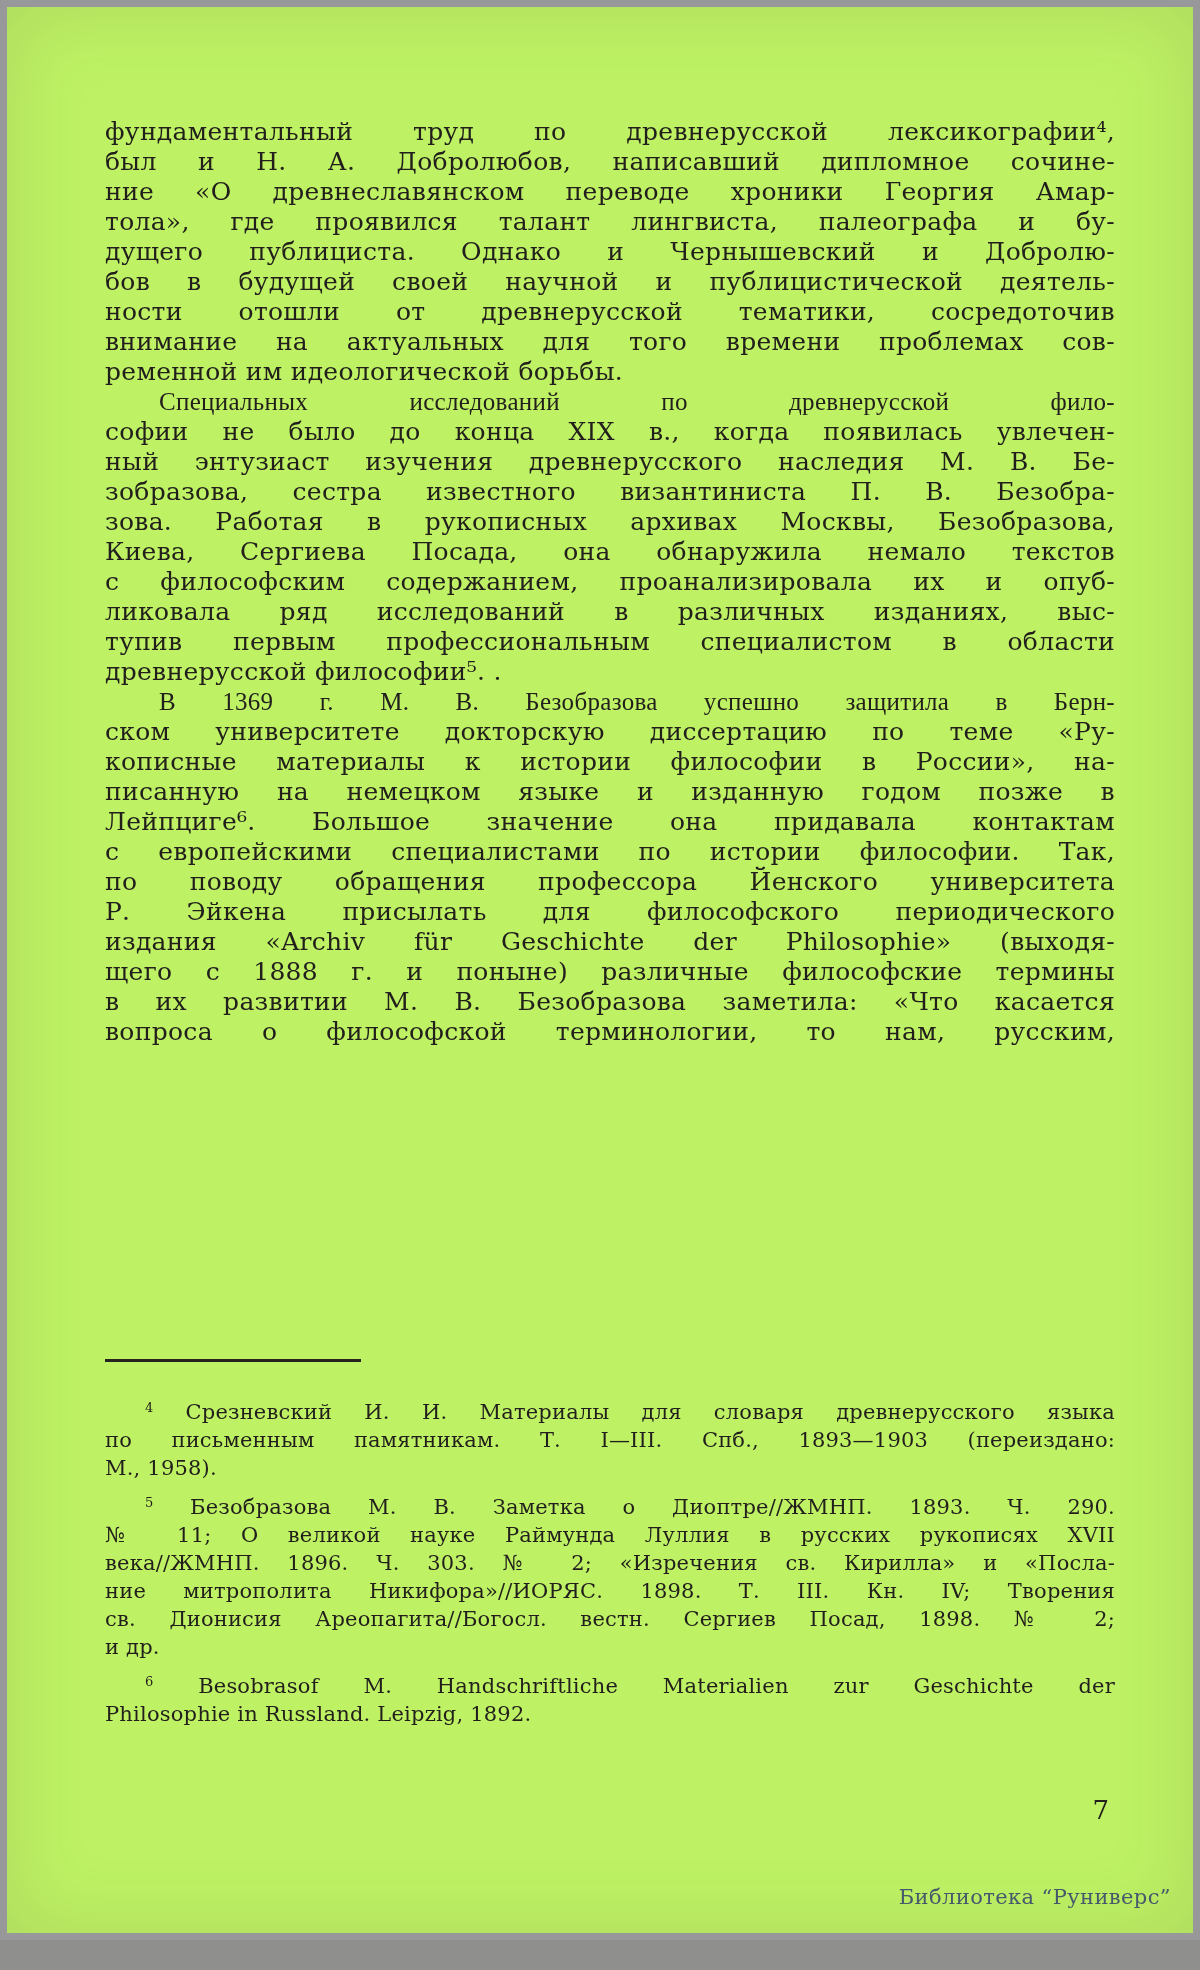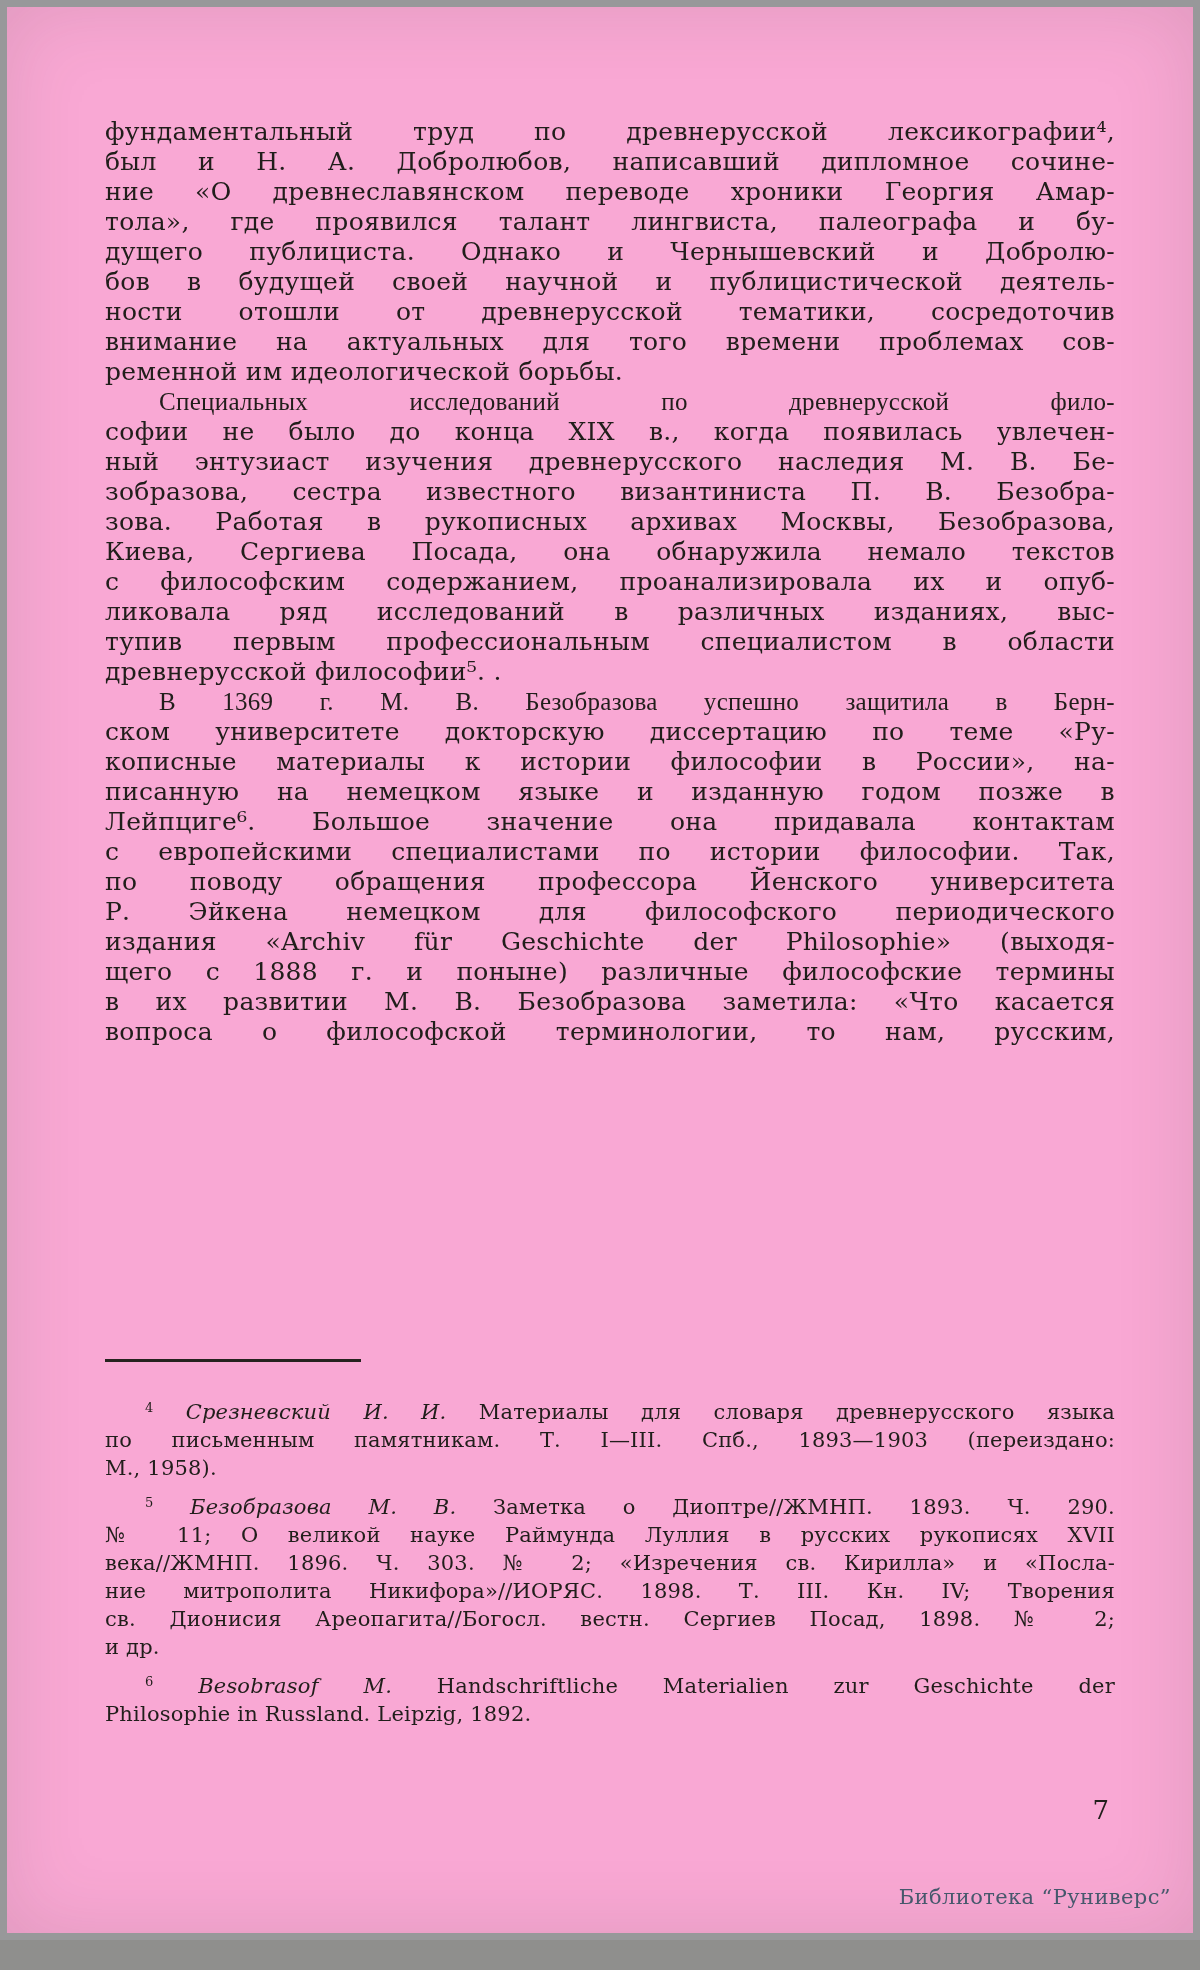--- a/index.html
+++ b/index.html
@@ -13,7 +13,7 @@
     position: relative;
     width: 1200px; height: 1940px;
     border: 7px solid #98989a;
-    background: #f9a8d4;
+    background: #bef264;
     box-shadow: inset 0 0 80px rgba(70,65,55,.14);
     overflow: hidden;
   }

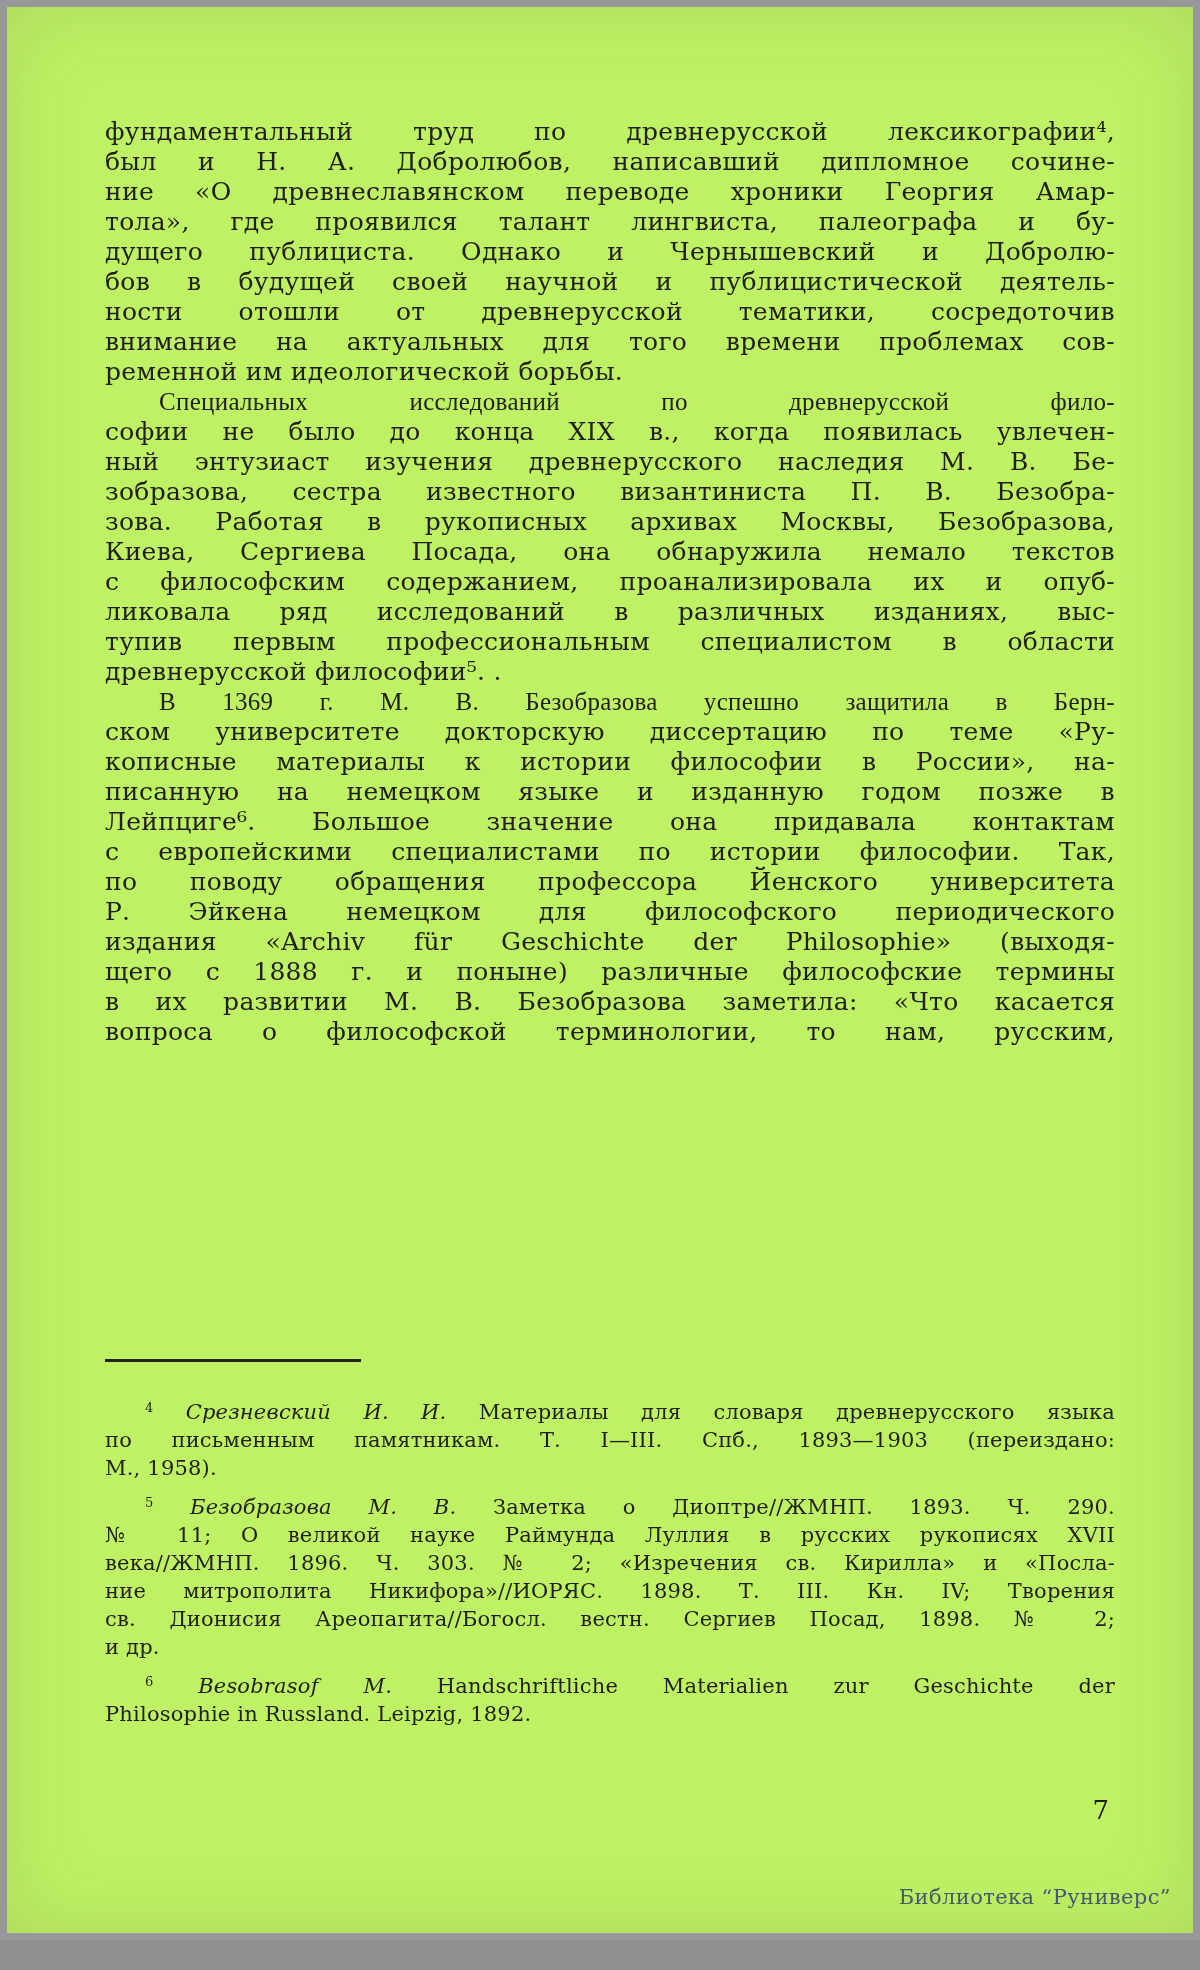--- a/index.html
+++ b/index.html
@@ -100,7 +100,7 @@
           <div class="jline">Лейпциге⁶. Большое значение она придавала контактам</div>
           <div class="jline">с европейскими специалистами по истории философии. Так,</div>
           <div class="jline">по поводу обращения профессора Йенского университета</div>
-          <div class="jline">Р. Эйкена немецком для философского периодического</div>
+          <div class="jline">Р. Эйкена присылать для философского периодического</div>
           <div class="jline">издания «Archiv für Geschichte der Philosophie» (выходя-</div>
           <div class="jline">щего с 1888 г. и поныне) различные философские термины</div>
           <div class="jline">в их развитии М. В. Безобразова заметила: «Что касается</div>

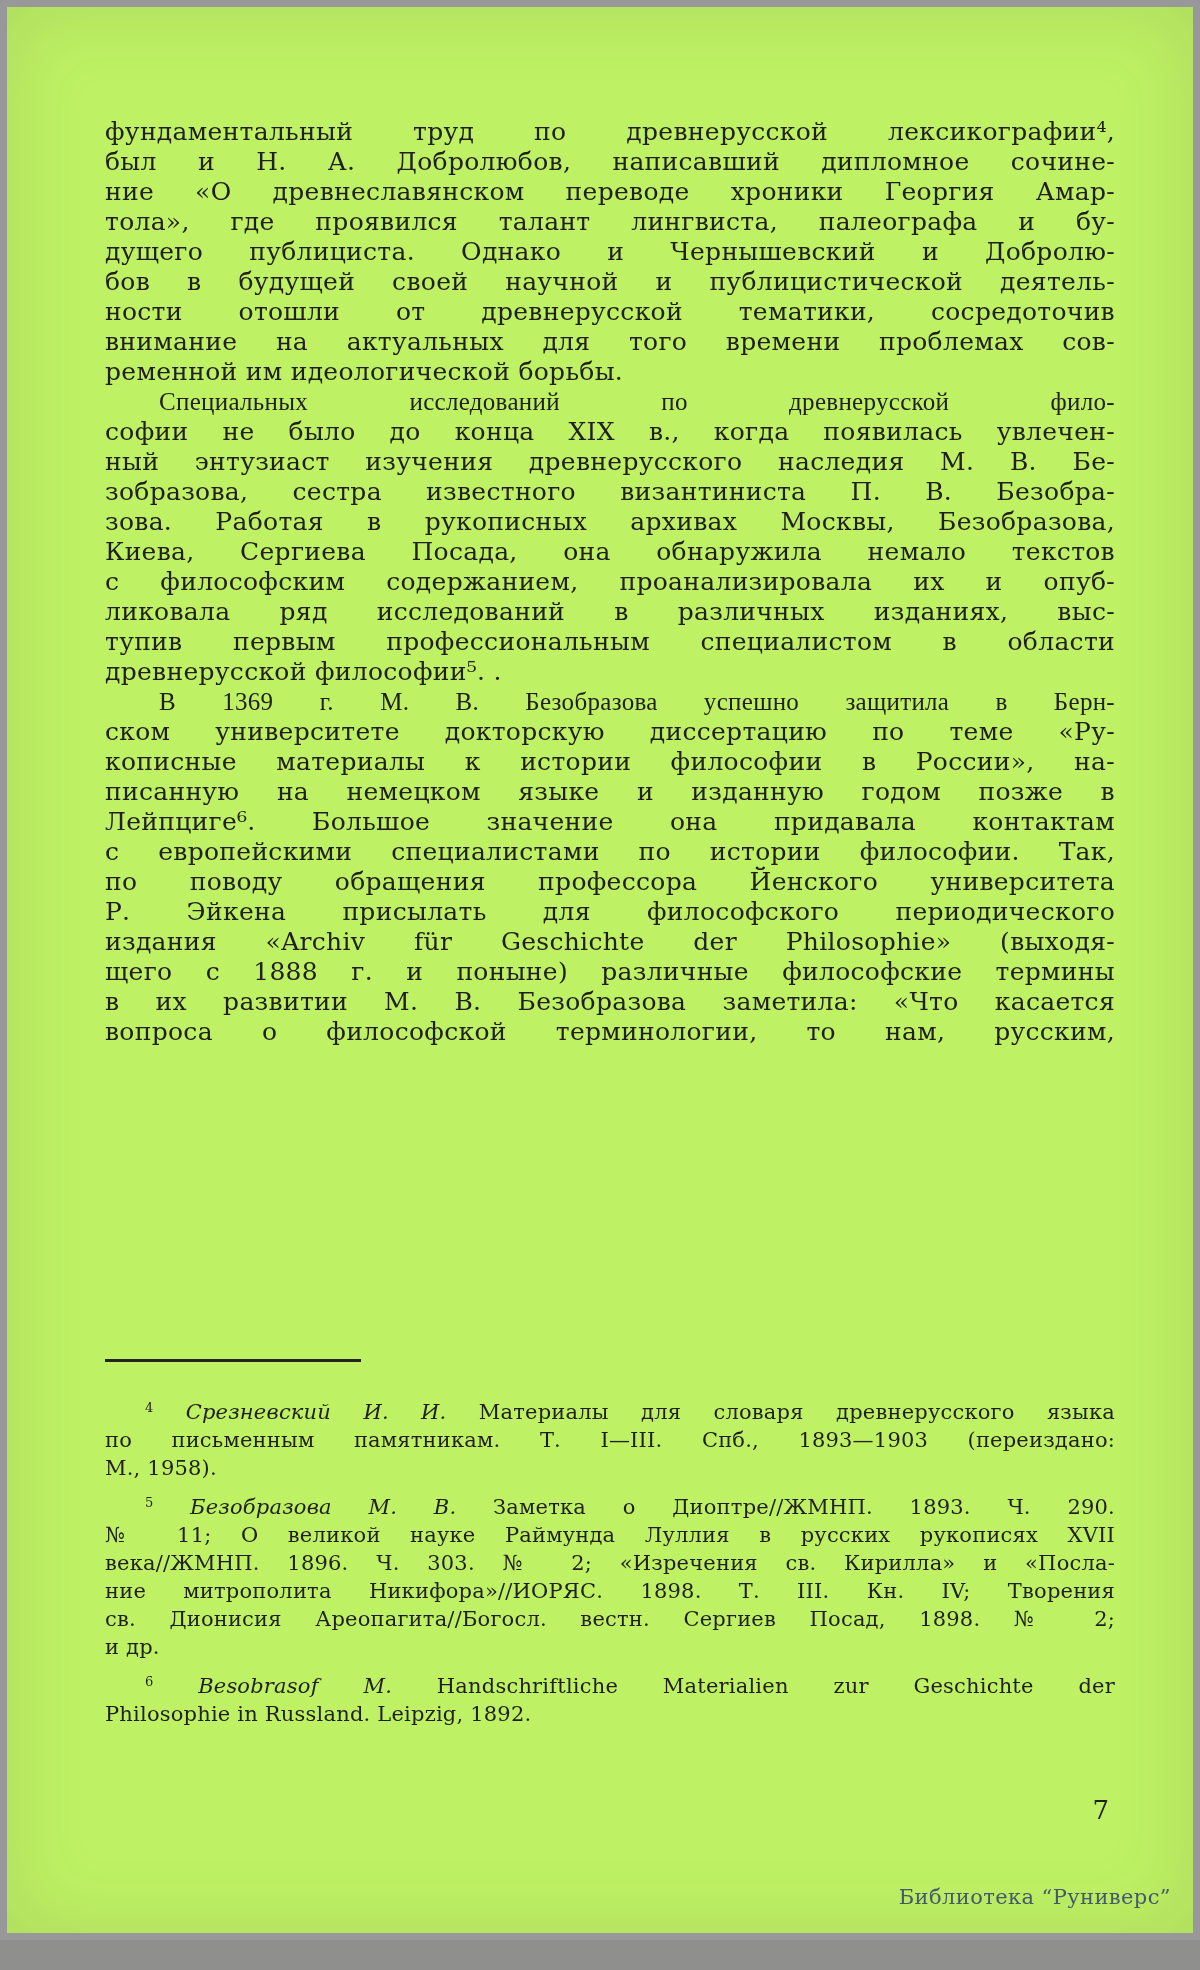--- a/index.html
+++ b/index.html
@@ -48,7 +48,7 @@
     vertical-align: 7px;
     letter-spacing: 0;
   }
-  .fn-author { font-style: italic; }
+  .fn-author { }
   .pageno {
     position: absolute;
     top: 1788px; right: 84px;

